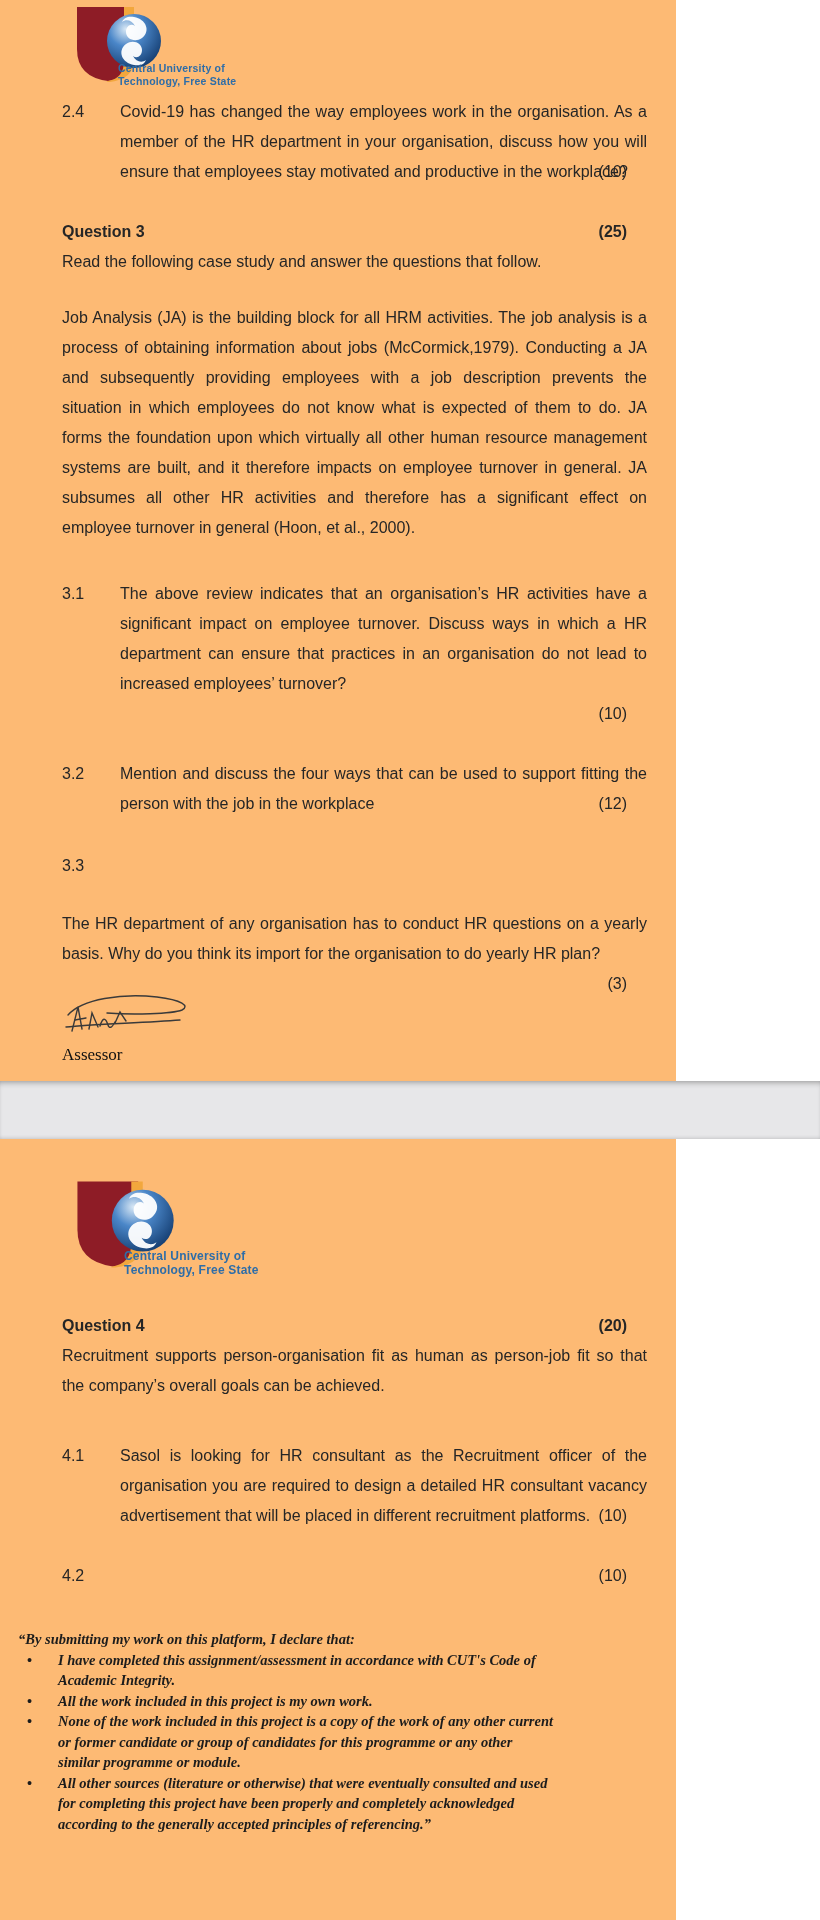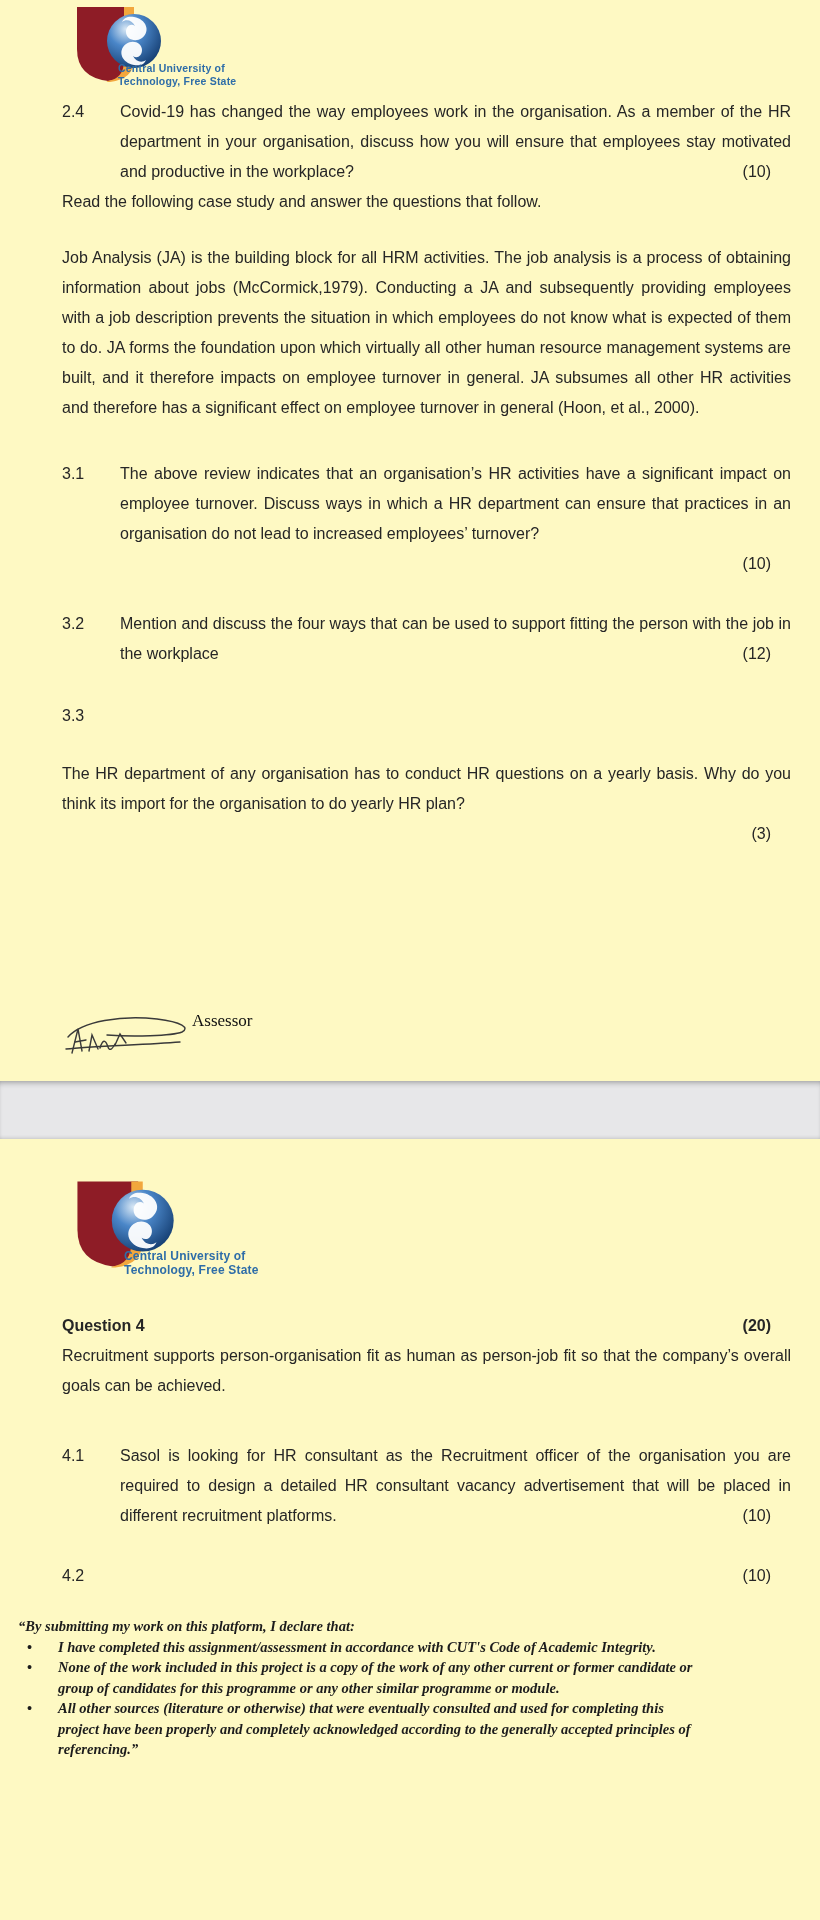--- a/index.html
+++ b/index.html
@@ -9,7 +9,7 @@
     color:#262626;
     -webkit-font-smoothing:antialiased;
   }
-  .page{position:relative;width:820px;background:#fef9c3;overflow:hidden;}
+  .page{position:relative;width:676px;background:#fdba74;overflow:hidden;}
   .page1{height:1081px;}
   .page2{height:781px;}
   .separator{

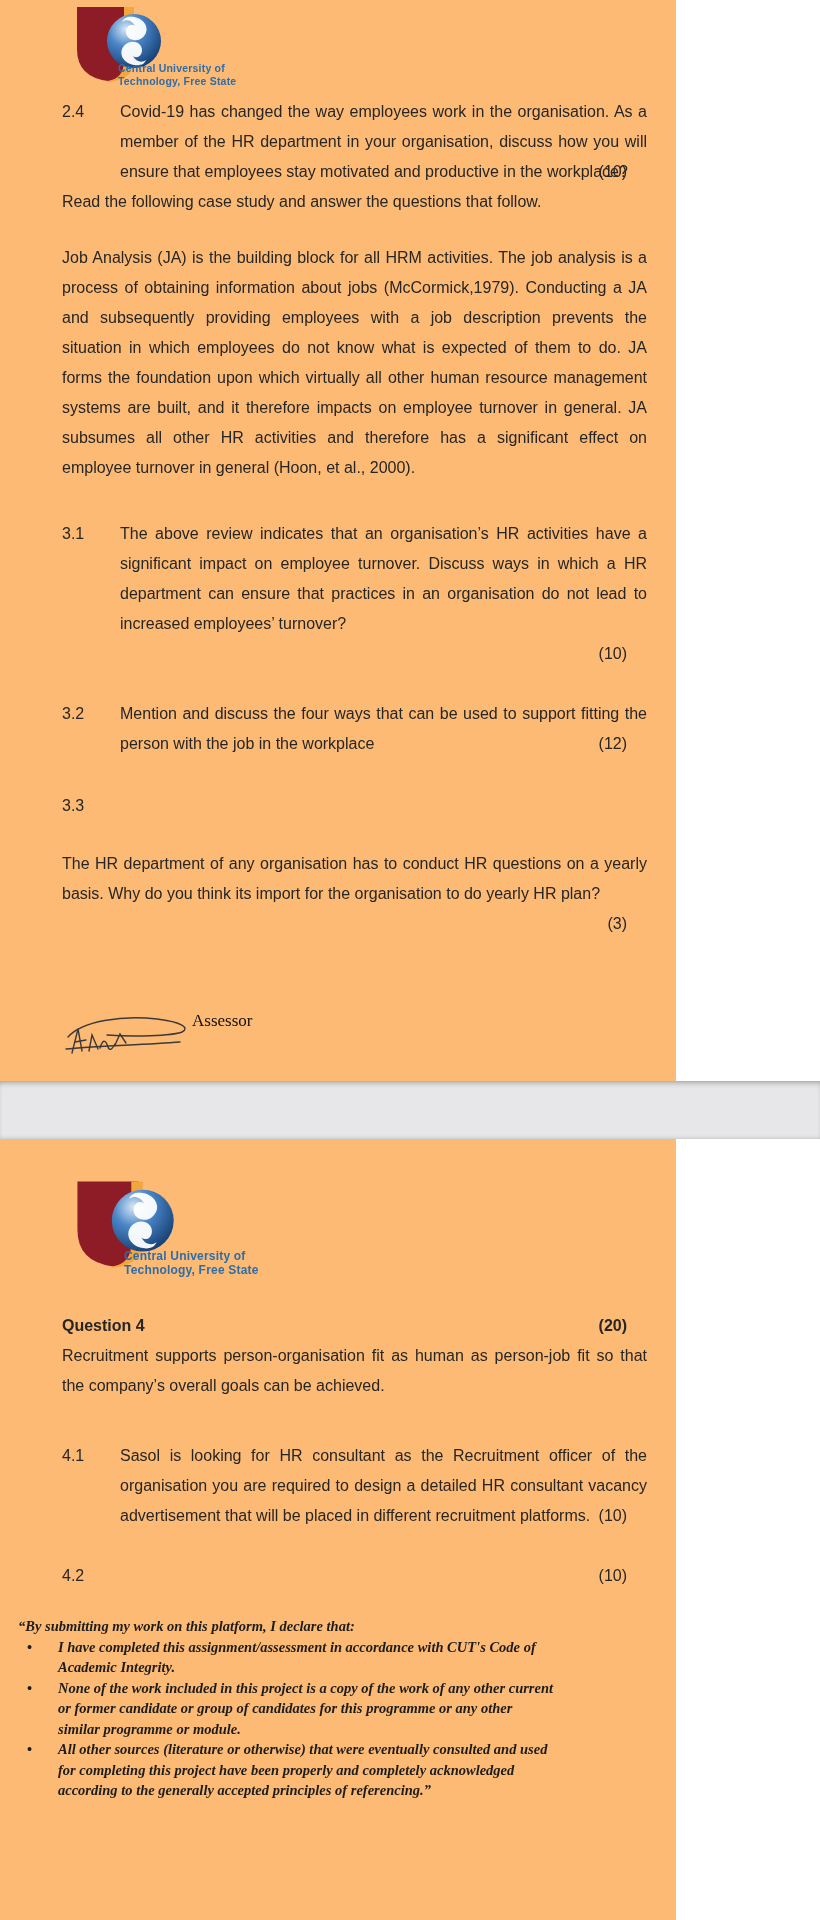--- a/index.html
+++ b/index.html
@@ -99,6 +99,10 @@
     </div>
   </div>
 
+  <div class="content title-row mt30">
+    <span>Question 3</span>
+    <span class="mark">(25)</span>
+  </div>
 
   <div class="content bold">Read the following case study and answer the questions that follow.</div>
 

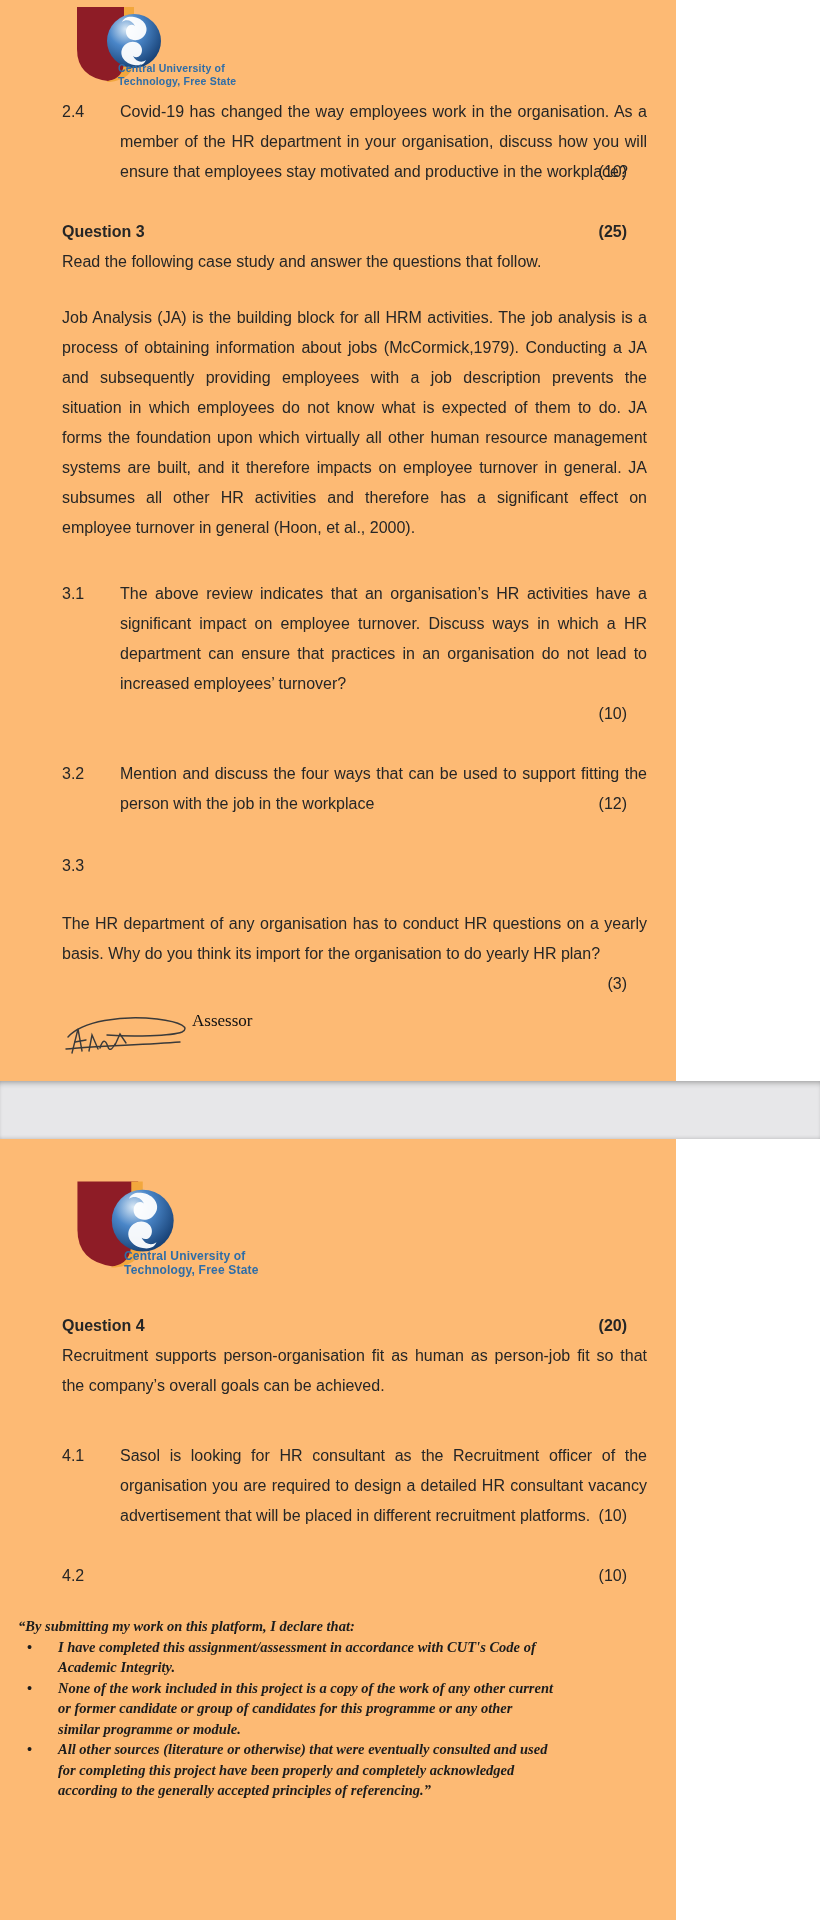--- a/index.html
+++ b/index.html
@@ -50,7 +50,7 @@
     display:flex;justify-content:space-between;align-items:flex-end;
     font-family:"Liberation Serif", serif;font-size:17px;color:#111;
   }
-  .sig-block{display:flex;}
+  .sig-block{display:flex;flex-direction:column;}
   .sig-svg{display:block;}
   .sig-label{margin-top:2px;}
 

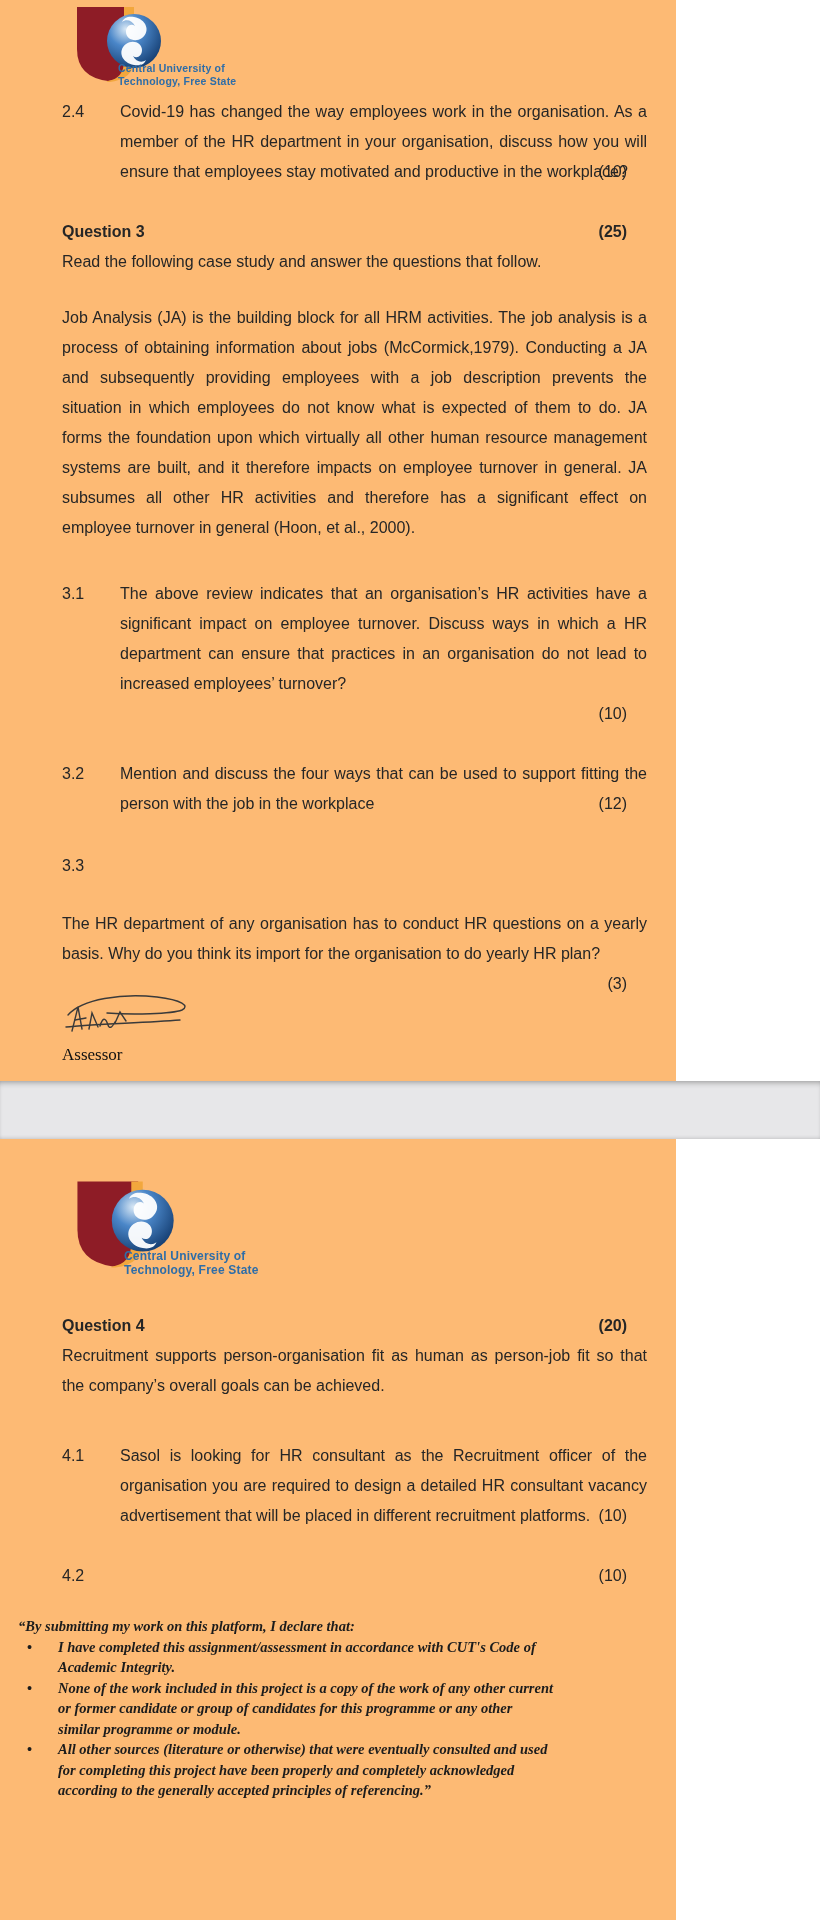--- a/index.html
+++ b/index.html
@@ -42,7 +42,7 @@
 
   .mt30{margin-top:30px;} .mt26{margin-top:26px;} .mt36{margin-top:36px;}
   .mt32{margin-top:32px;flex-direction:column;} .mt40{margin-top:40px;} .mt28{margin-top:28px;gap:28px;}
-  .mt34{margin-top:25px;}
+  .mt34{margin-top:38px;}
 
   
   .sigs{

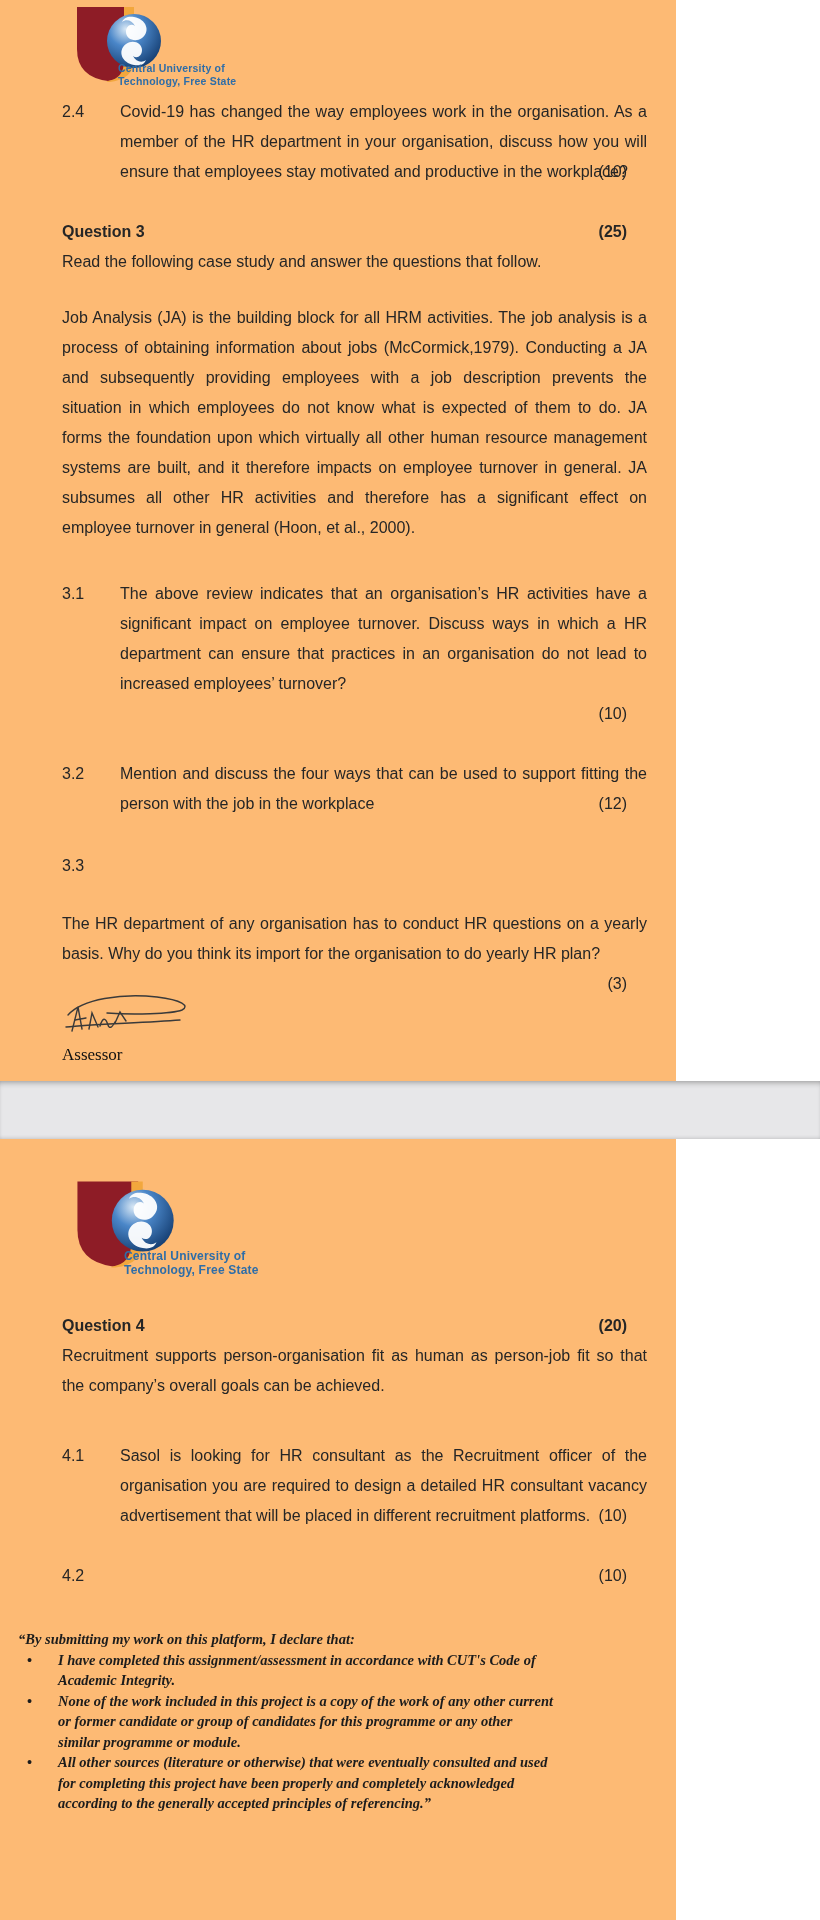--- a/index.html
+++ b/index.html
@@ -202,6 +202,7 @@
     <p class="decl-header">“By submitting my work on this platform, I declare that:</p>
     <ul>
       <li>I have completed this assignment/assessment in accordance with CUT's Code of Academic Integrity.</li>
+      <li>All the work included in this project is my own work.</li>
       <li>None of the work included in this project is a copy of the work of any other current or former candidate or group of candidates for this programme or any other similar programme or module.</li>
       <li>All other sources (literature or otherwise) that were eventually consulted and used for completing this project have been properly and completely acknowledged according to the generally accepted principles of referencing.”</li>
     </ul>

